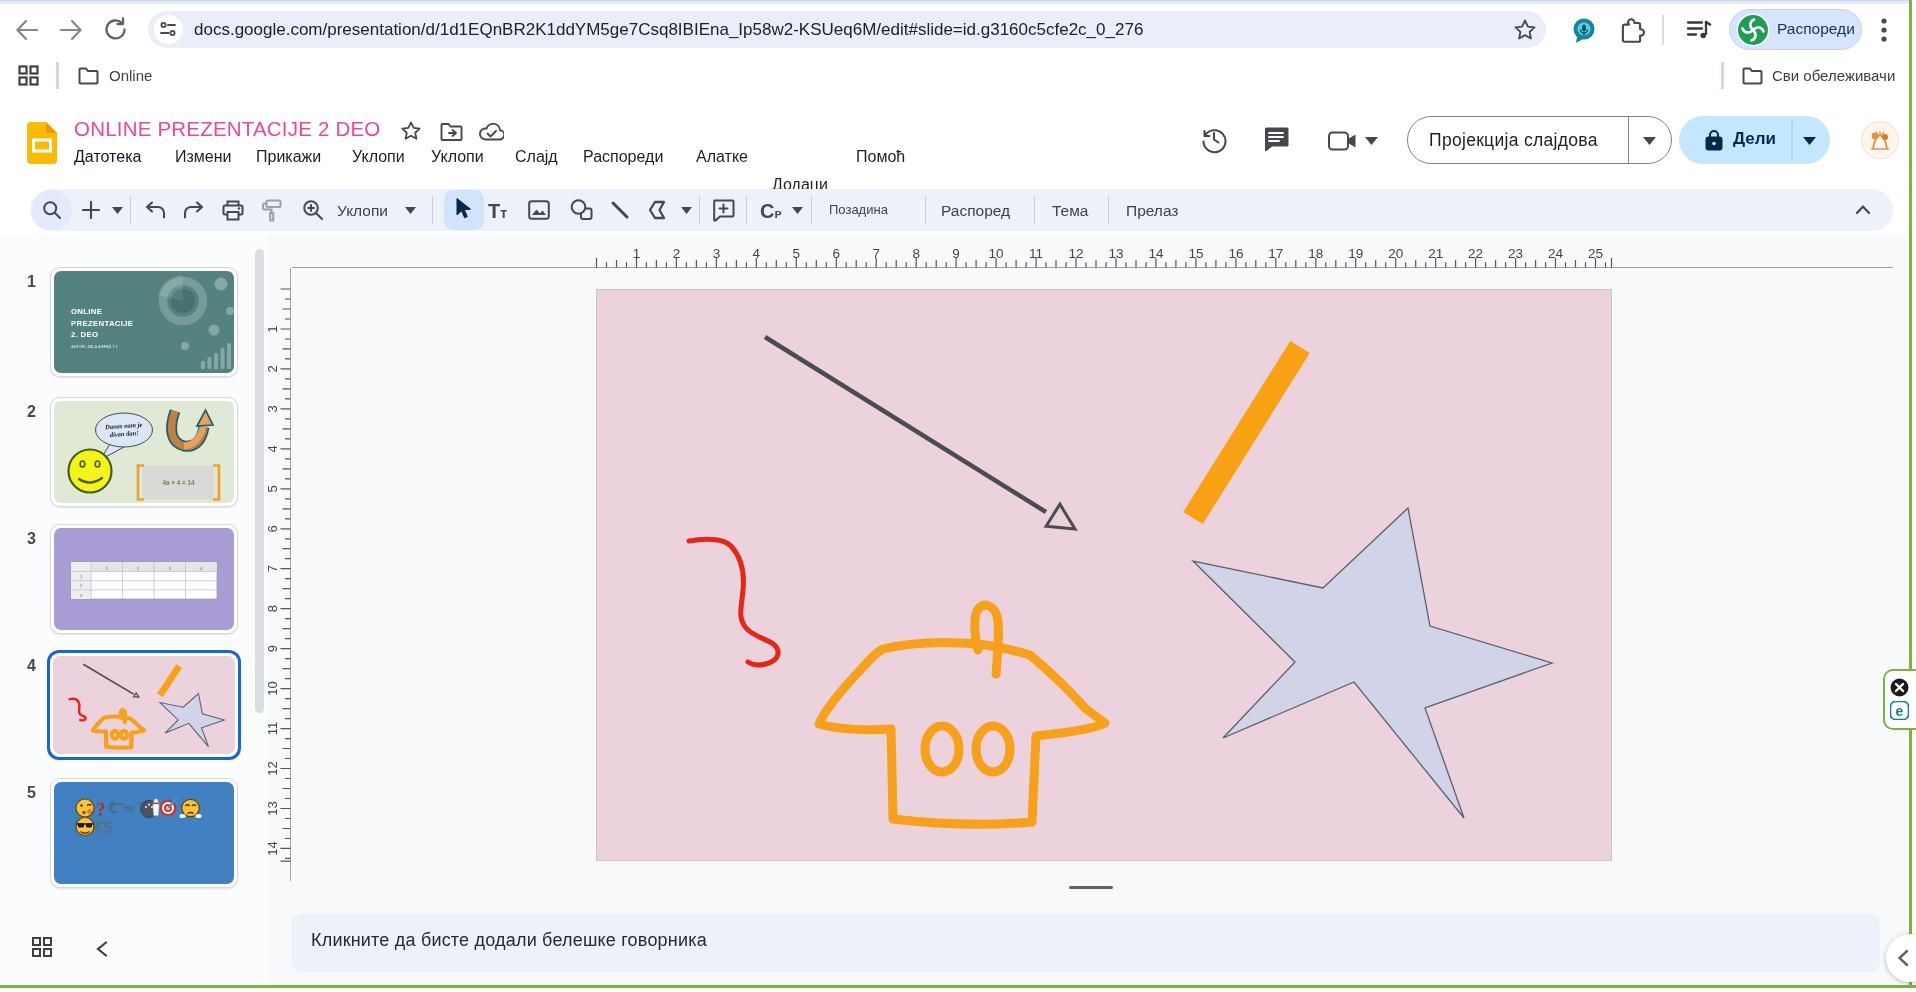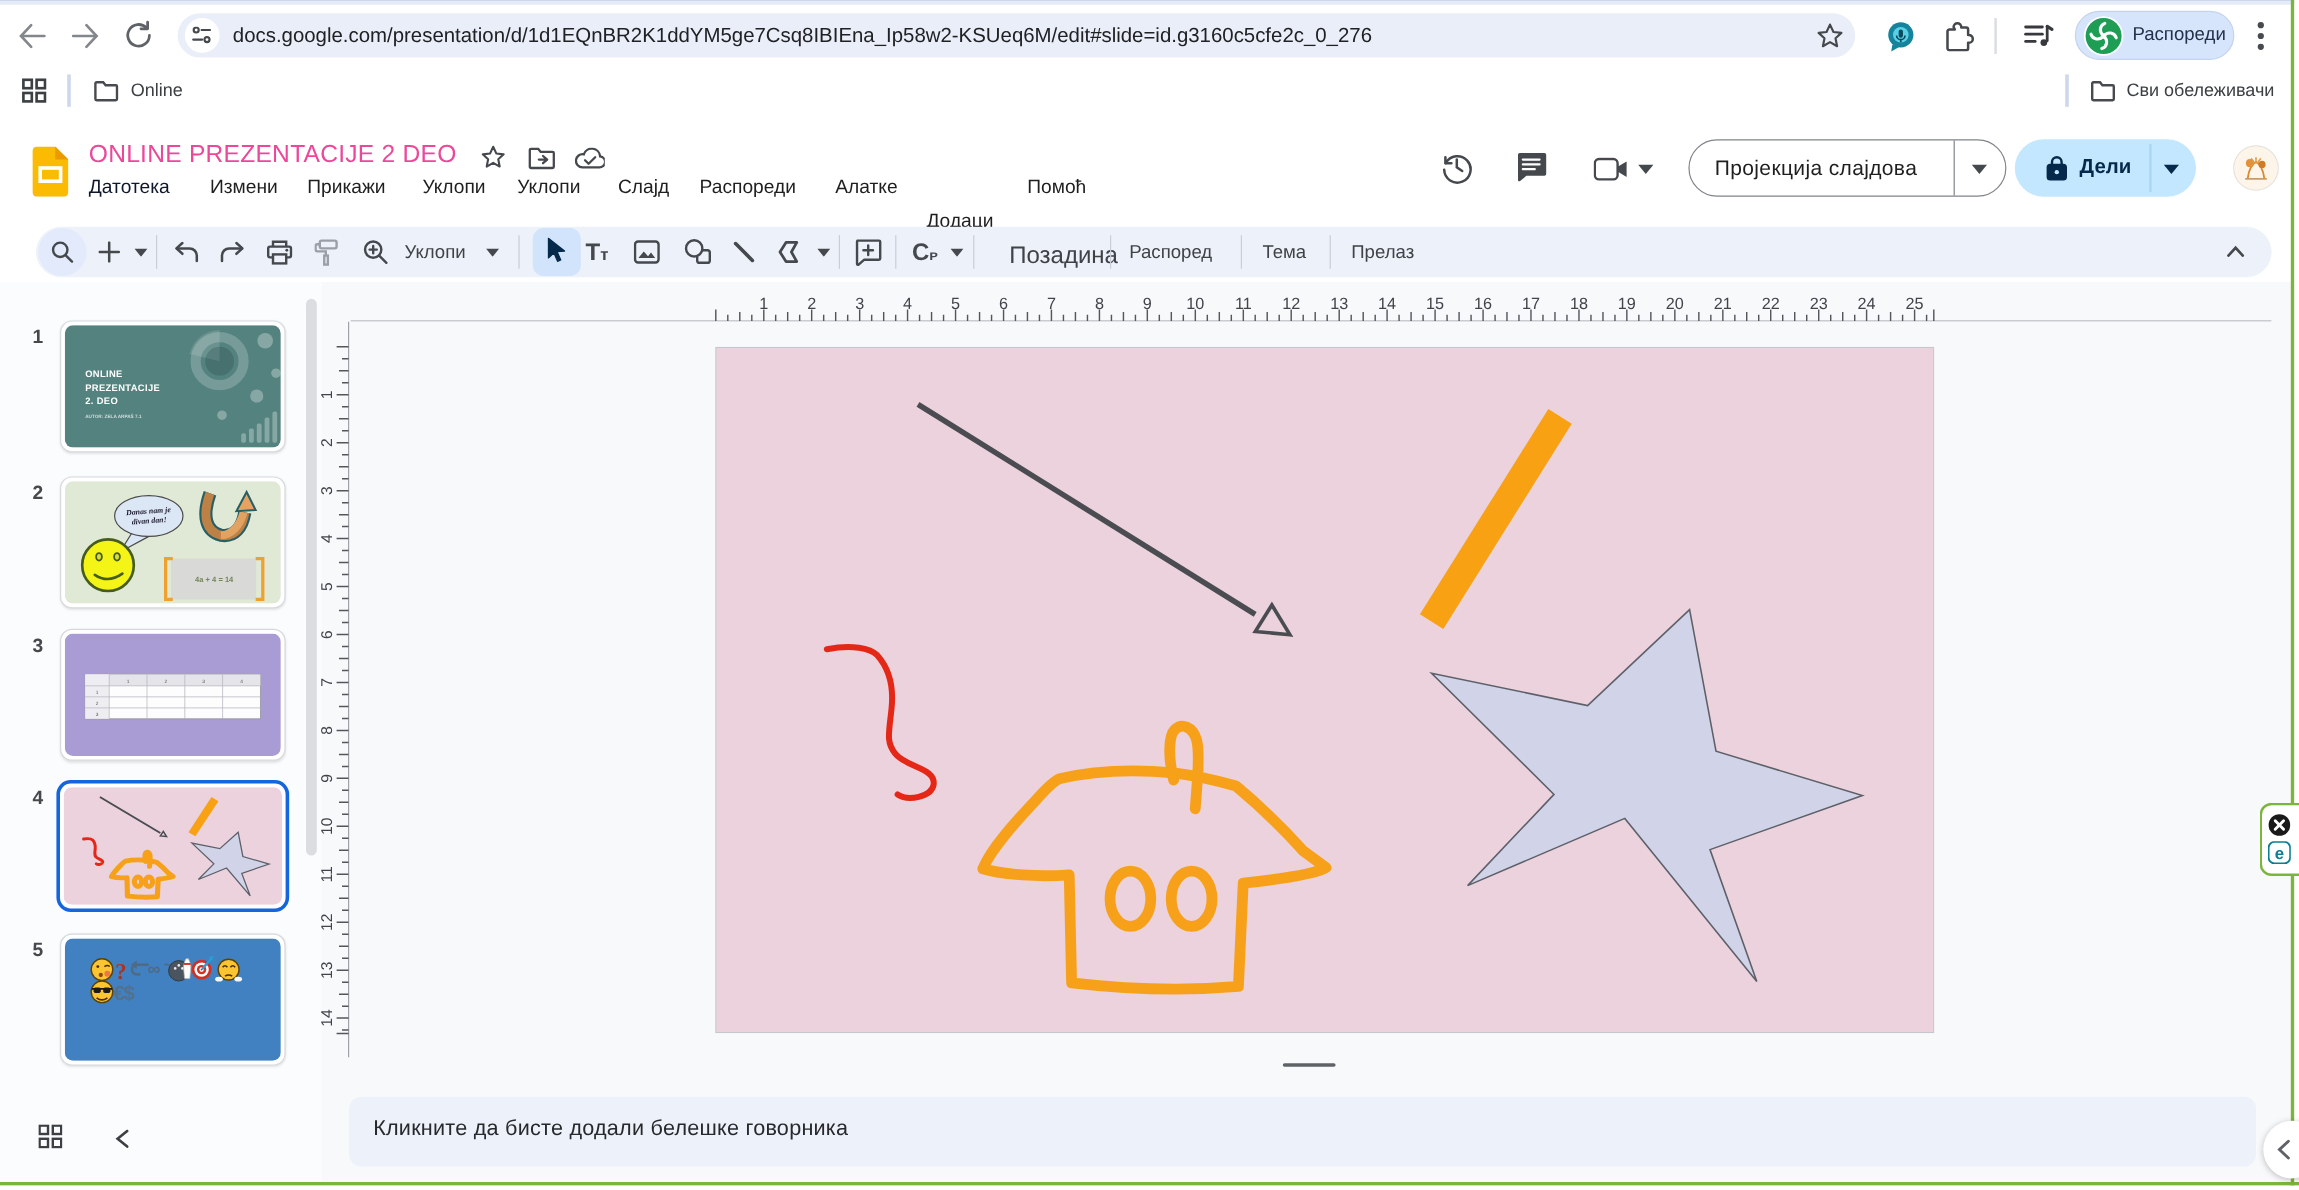--- a/index.html
+++ b/index.html
@@ -251,7 +251,7 @@
     <path d="M0 0 h11 l-5.5 7 z"></path>
   </svg>
 <div class="abs" style="left:811px;top:196px;width:1px;height:28px;background:#c9cdd6;"></div>
-<div class="abs" style="left:829px;top:202px;font-size:20px;color:#3f4246;margin-left:12px;">Позадина</div>
+<div class="abs" style="left:829px;top:202px;font-size:13px;color:#3f4246;">Позадина</div>
 <div class="abs" style="left:925px;top:196px;width:1px;height:28px;background:#c9cdd6;"></div>
 <div class="abs" style="left:941px;top:202px;font-size:15.5px;color:#3f4246;">Распоред</div>
 <div class="abs" style="left:1034px;top:196px;width:1px;height:28px;background:#c9cdd6;"></div>

